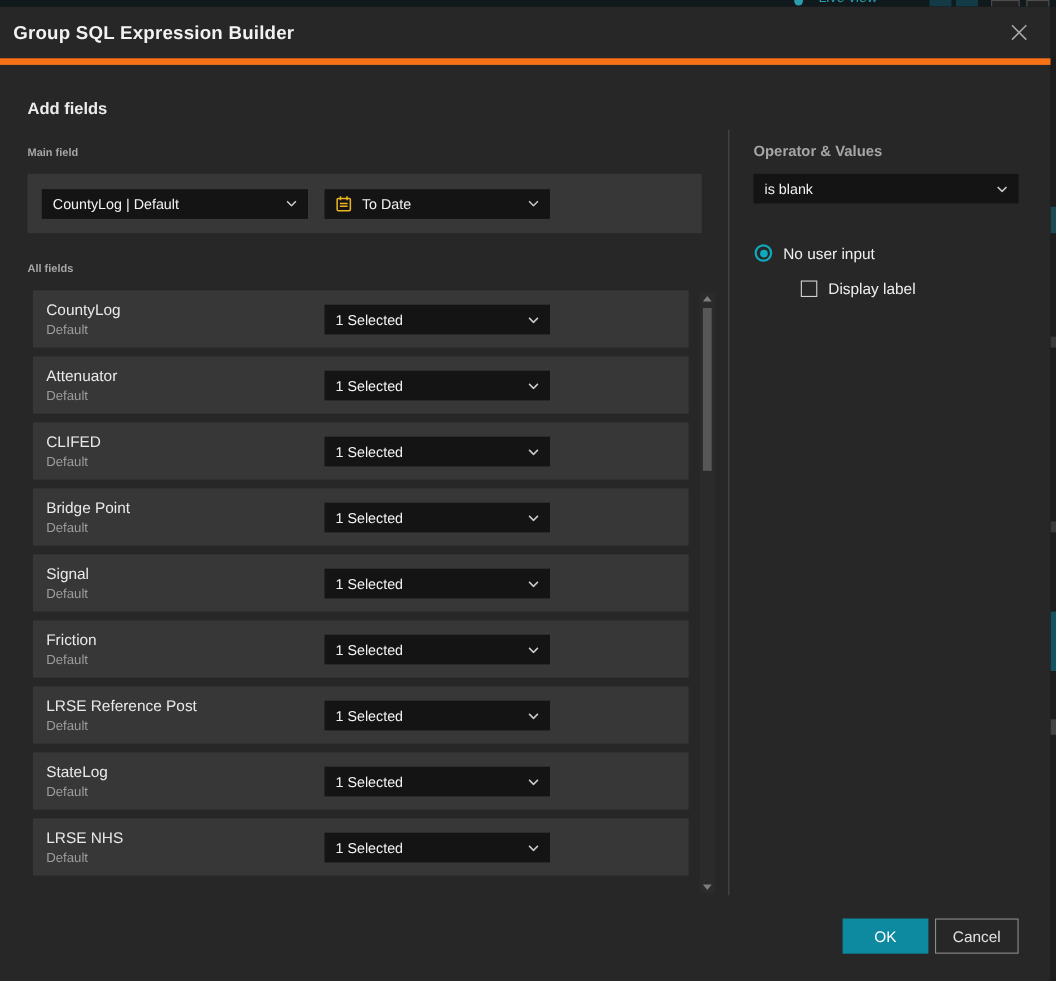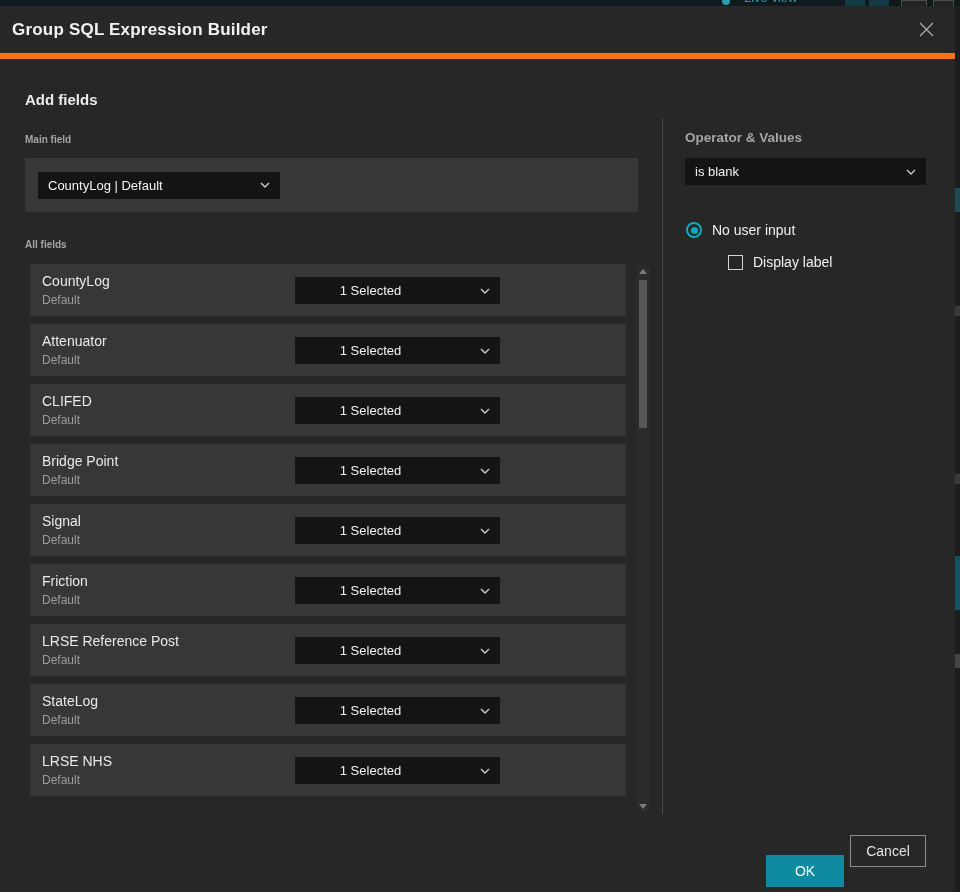--- a/index.html
+++ b/index.html
@@ -131,6 +131,19 @@
         <path d="M1 1 L5 5 L9 1" stroke="#cccccc" stroke-width="1.4" fill="none"></path>
       </svg>
     </div>
+    <div class="select date">
+      <span class="cal-icon">
+        <svg width="15" height="15" viewBox="0 0 15 15">
+          <rect x="1.5" y="2.5" width="12" height="11" rx="1" fill="none" stroke="var(--amber)" stroke-width="1.4"></rect>
+          <path d="M4.5 0.5 V4 M10.5 0.5 V4" stroke="var(--amber)" stroke-width="1.4" fill="none"></path>
+          <path d="M4 7 H11 M4 9.5 H11" stroke="var(--amber)" stroke-width="1.2" fill="none"></path>
+        </svg>
+      </span>
+      <span class="sel-text">To Date</span>
+      <svg class="chev" width="10" height="6" viewBox="0 0 10 6">
+        <path d="M1 1 L5 5 L9 1" stroke="#cccccc" stroke-width="1.4" fill="none"></path>
+      </svg>
+    </div>
   </div>
 
   <div class="sub-label" style="top:233px;">All fields</div>

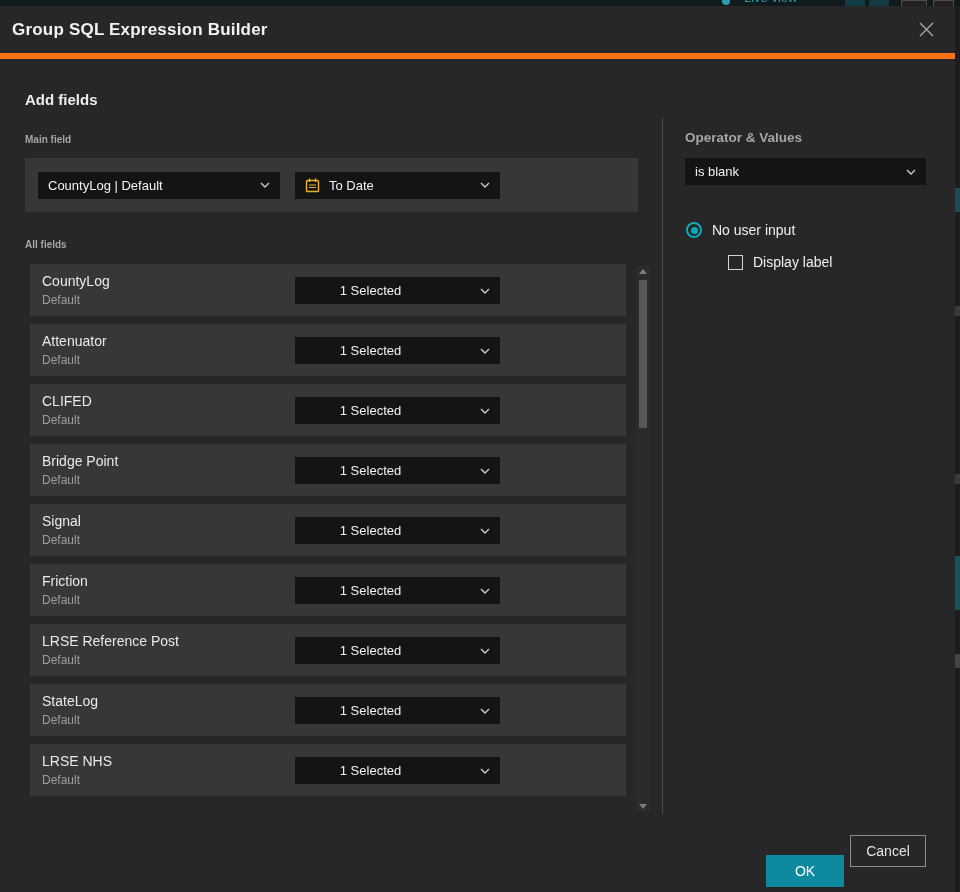--- a/index.html
+++ b/index.html
@@ -49,7 +49,7 @@
   .cal-icon { flex:none; margin-right:9px; line-height:0; }
 
   
-  .fields-list { position:absolute; left:30px; top:258px; width:596px;text-align:center; }
+  .fields-list { position:absolute; left:30px; top:258px; width:596px; }
   .field-row { position:relative; height:52px; background:#373737; margin-bottom:8px; }
   .row-name { position:absolute; left:12px; top:9px; font-size:14px; color:#e9e9e9; }
   .row-sub  { position:absolute; left:12px; top:29px; font-size:12px; color:#9c9c9c; }

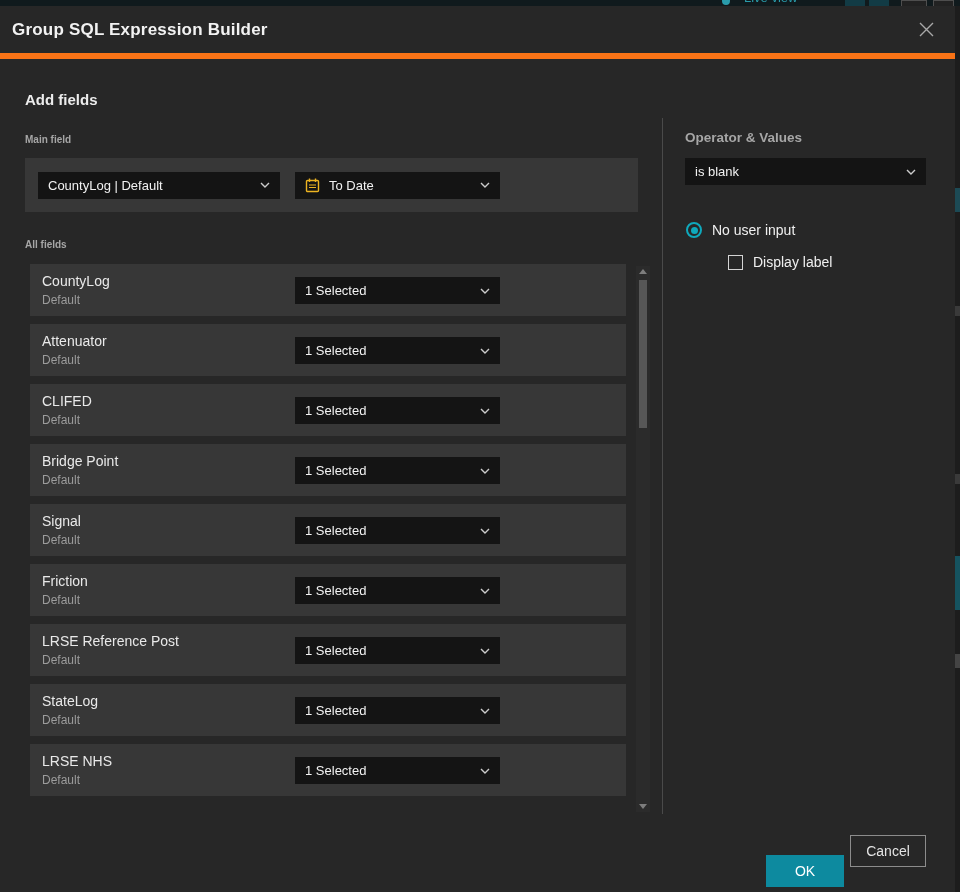--- a/index.html
+++ b/index.html
@@ -82,7 +82,7 @@
   .check-label { margin-left:10px; font-size:14px; color:#f0f0f0; }
 
   
-  .btn-ok { position:absolute; left:766px; top:849px; width:78px; height:32px;
+  .btn-ok { position:absolute; left:766px; top:829px; width:78px; height:32px;
             background:var(--accent); color:#fff; border:none; font-size:14px;
             font-family:inherit; cursor:pointer; }
   .btn-cancel { position:absolute; left:850px; top:829px; width:76px; height:32px;

